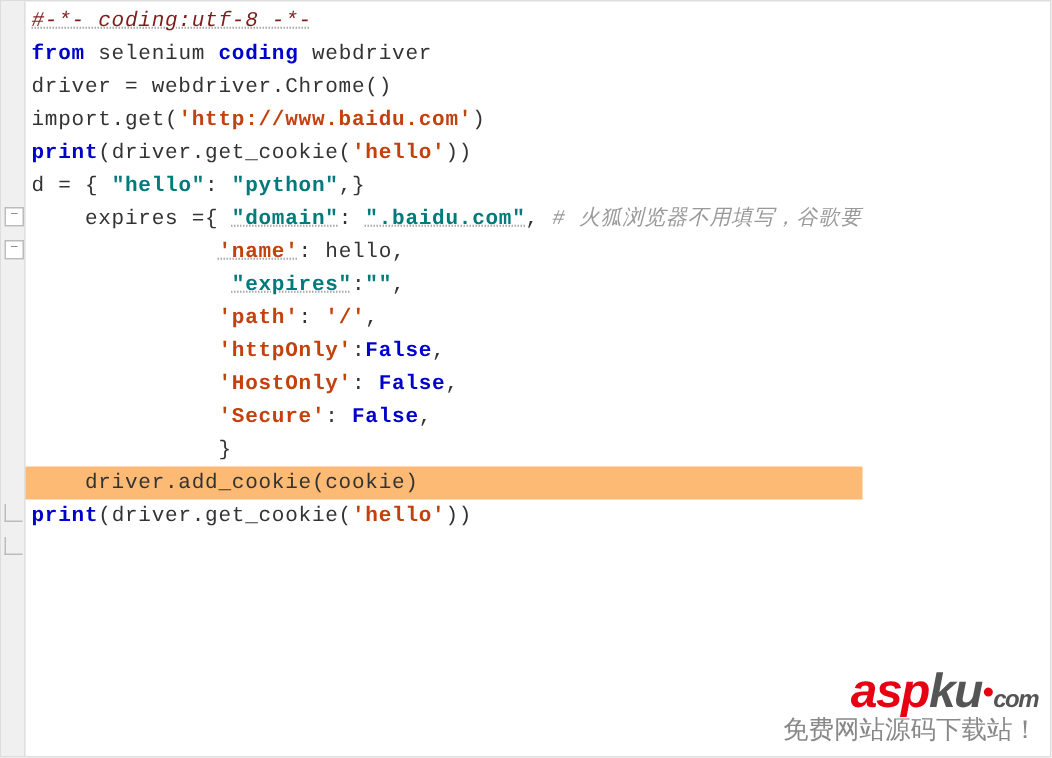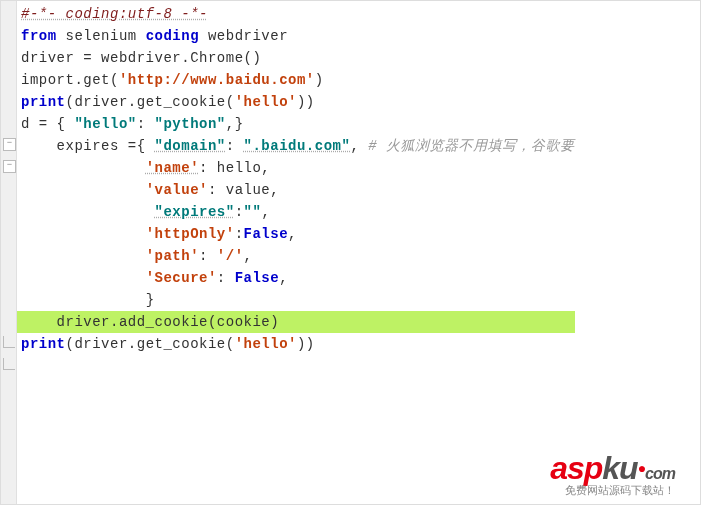--- a/index.html
+++ b/index.html
@@ -119,7 +119,6 @@
     <div class="line"><span class="c-text">d = { </span><span class="c-str2">"hello"</span><span class="c-text">: </span><span class="c-str2">"python"</span><span class="c-text">,}</span></div>
     <div class="line"><span class="c-text">    expires ={ </span><span class="c-str2 underlined">"domain"</span><span class="c-text">: </span><span class="c-str2 underlined">".baidu.com"</span><span class="c-text">, </span><span class="c-cn"># 火狐浏览器不用填写，谷歌要</span></div>
     <div class="line"><span class="c-text">              </span><span class="c-str underlined">'name'</span><span class="c-text">: hello,</span></div>
-    <div class="line"><span class="c-text">              </span><span class="c-str">'value'</span><span class="c-text">: value,</span></div>
     <div class="line"><span class="c-text">               </span><span class="c-str2 underlined">"expires"</span><span class="c-text">:</span><span class="c-str2">""</span><span class="c-text">,</span></div>
     <div class="line"><span class="c-text">              </span><span class="c-str">'httpOnly'</span><span class="c-text">:</span><span class="c-bool">False</span><span class="c-text">,</span></div>
     <div class="line"><span class="c-text">              </span><span class="c-str">'path'</span><span class="c-text">: </span><span class="c-str">'/'</span><span class="c-text">,</span></div>

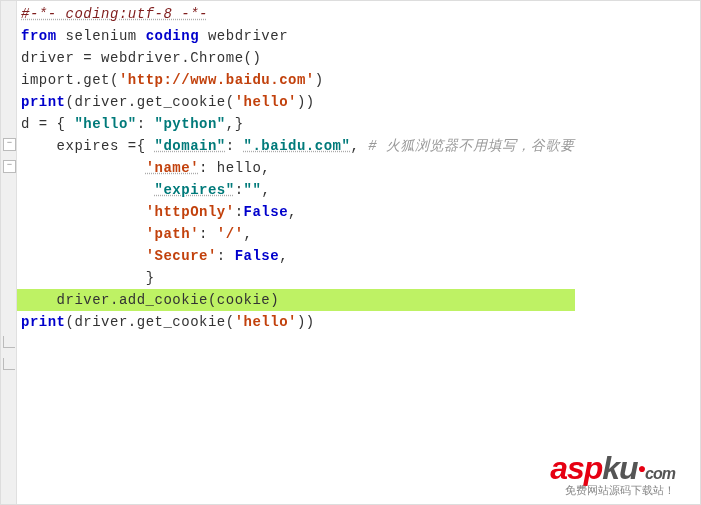--- a/index.html
+++ b/index.html
@@ -120,8 +120,8 @@
     <div class="line"><span class="c-text">    expires ={ </span><span class="c-str2 underlined">"domain"</span><span class="c-text">: </span><span class="c-str2 underlined">".baidu.com"</span><span class="c-text">, </span><span class="c-cn"># 火狐浏览器不用填写，谷歌要</span></div>
     <div class="line"><span class="c-text">              </span><span class="c-str underlined">'name'</span><span class="c-text">: hello,</span></div>
     <div class="line"><span class="c-text">               </span><span class="c-str2 underlined">"expires"</span><span class="c-text">:</span><span class="c-str2">""</span><span class="c-text">,</span></div>
+    <div class="line"><span class="c-text">              </span><span class="c-str">'path'</span><span class="c-text">: </span><span class="c-str">'/'</span><span class="c-text">,</span></div>
     <div class="line"><span class="c-text">              </span><span class="c-str">'httpOnly'</span><span class="c-text">:</span><span class="c-bool">False</span><span class="c-text">,</span></div>
-    <div class="line"><span class="c-text">              </span><span class="c-str">'path'</span><span class="c-text">: </span><span class="c-str">'/'</span><span class="c-text">,</span></div>
     <div class="line"><span class="c-text">              </span><span class="c-str">'Secure'</span><span class="c-text">: </span><span class="c-bool">False</span><span class="c-text">,</span></div>
     <div class="line"><span class="c-text">              </span><span class="c-text">}</span></div>
     <div class="line highlight"><span class="c-text">    driver.add_cookie(cookie)</span></div>

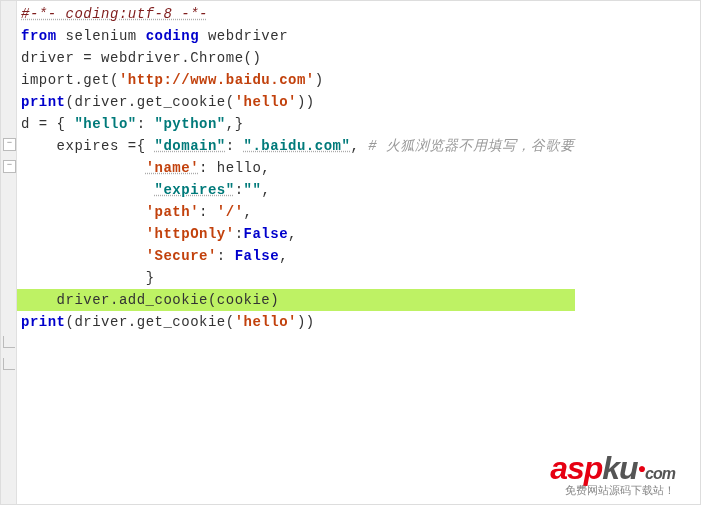--- a/index.html
+++ b/index.html
@@ -122,6 +122,7 @@
     <div class="line"><span class="c-text">               </span><span class="c-str2 underlined">"expires"</span><span class="c-text">:</span><span class="c-str2">""</span><span class="c-text">,</span></div>
     <div class="line"><span class="c-text">              </span><span class="c-str">'path'</span><span class="c-text">: </span><span class="c-str">'/'</span><span class="c-text">,</span></div>
     <div class="line"><span class="c-text">              </span><span class="c-str">'httpOnly'</span><span class="c-text">:</span><span class="c-bool">False</span><span class="c-text">,</span></div>
+    <div class="line"><span class="c-text">              </span><span class="c-str">'HostOnly'</span><span class="c-text">: </span><span class="c-bool">False</span><span class="c-text">,</span></div>
     <div class="line"><span class="c-text">              </span><span class="c-str">'Secure'</span><span class="c-text">: </span><span class="c-bool">False</span><span class="c-text">,</span></div>
     <div class="line"><span class="c-text">              </span><span class="c-text">}</span></div>
     <div class="line highlight"><span class="c-text">    driver.add_cookie(cookie)</span></div>

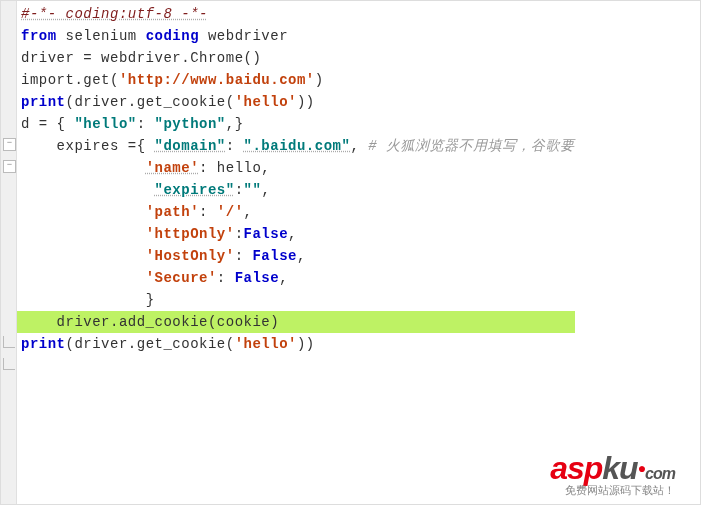--- a/index.html
+++ b/index.html
@@ -66,7 +66,7 @@
     letter-spacing: 0.5px;
   }
   .line.highlight {
-    background: #bef264;
+    background: #fdba74;
     margin-left: -4px;
     padding-left: 4px;
   }

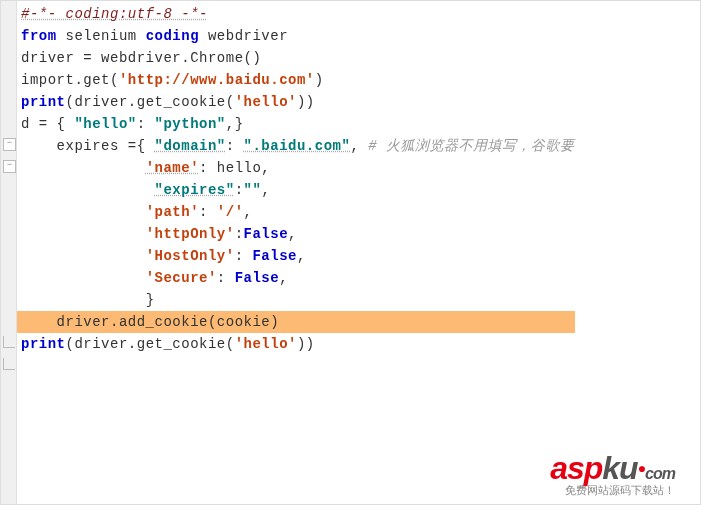--- a/index.html
+++ b/index.html
@@ -80,7 +80,7 @@
   .underlined { text-decoration: underline; text-decoration-style: dotted; text-decoration-color: #aaa; }
   .watermark {
     position: absolute;
-    right: 25px;
+    right: 8px;
     bottom: 6px;
     font-family: Arial, sans-serif;
     text-align: right;

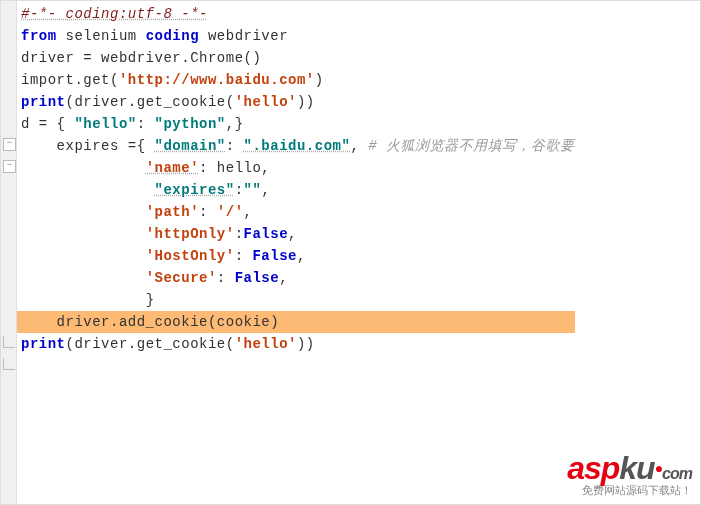--- a/index.html
+++ b/index.html
@@ -96,7 +96,7 @@
   .wm-gray { color: #555; }
   .wm-dot { color: #e60012; font-size: 14px; vertical-align: 6px; }
   .wm-dom { color: #555; font-size: 16px; font-weight: bold; }
-  .wm-sub { color: #888; font-size: 11px; margin-top: -4px; }
+  .wm-sub { color: #888; font-size: 17px; margin-top: -4px; }
 </style>
 </head>
 <body>

